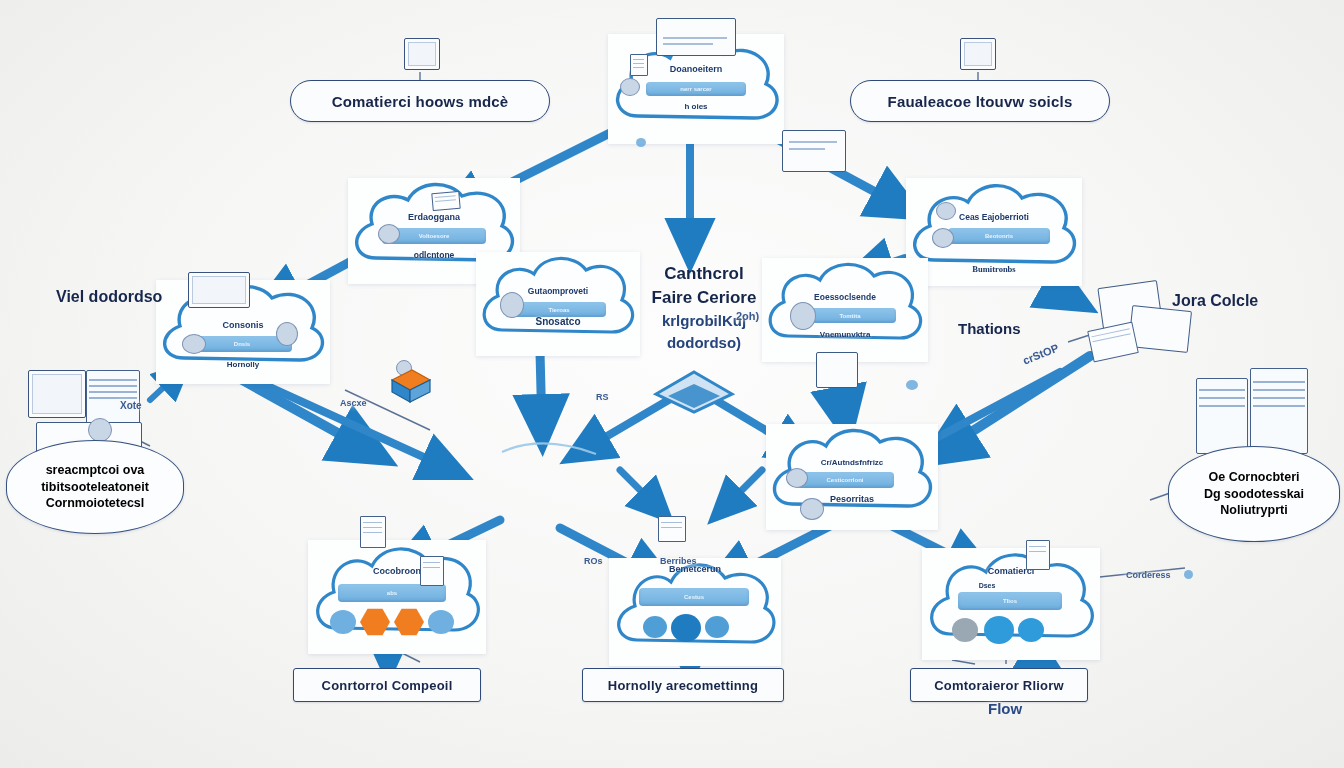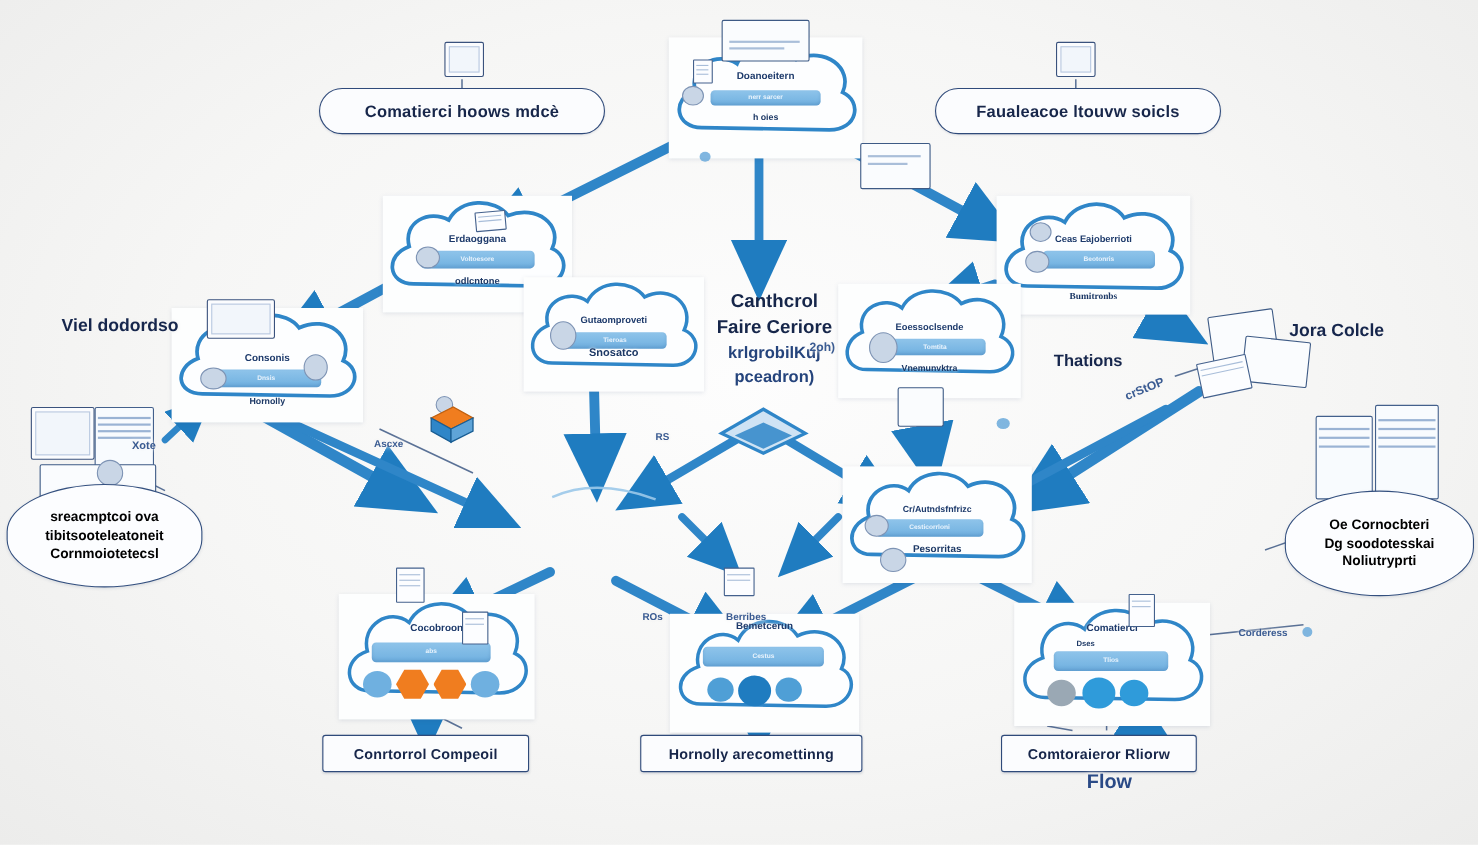--- a/index.html
+++ b/index.html
@@ -310,7 +310,7 @@
     <div style="font-size:17px;font-weight:700;color:#16264a;">Canthcrol</div>
     <div style="font-size:17px;font-weight:700;color:#16264a;">Faire Ceriore</div>
     <div style="font-size:15px;font-weight:700;color:#25447c;">krlgrobilKuj</div>
-    <div style="font-size:15px;font-weight:700;color:#25447c;">pceadron)</div>
+    <div style="font-size:15px;font-weight:700;color:#25447c;">dodordso)</div>
   </div>
 
   <svg style="position:absolute;left:652px;top:368px;width:84px;height:48px;">

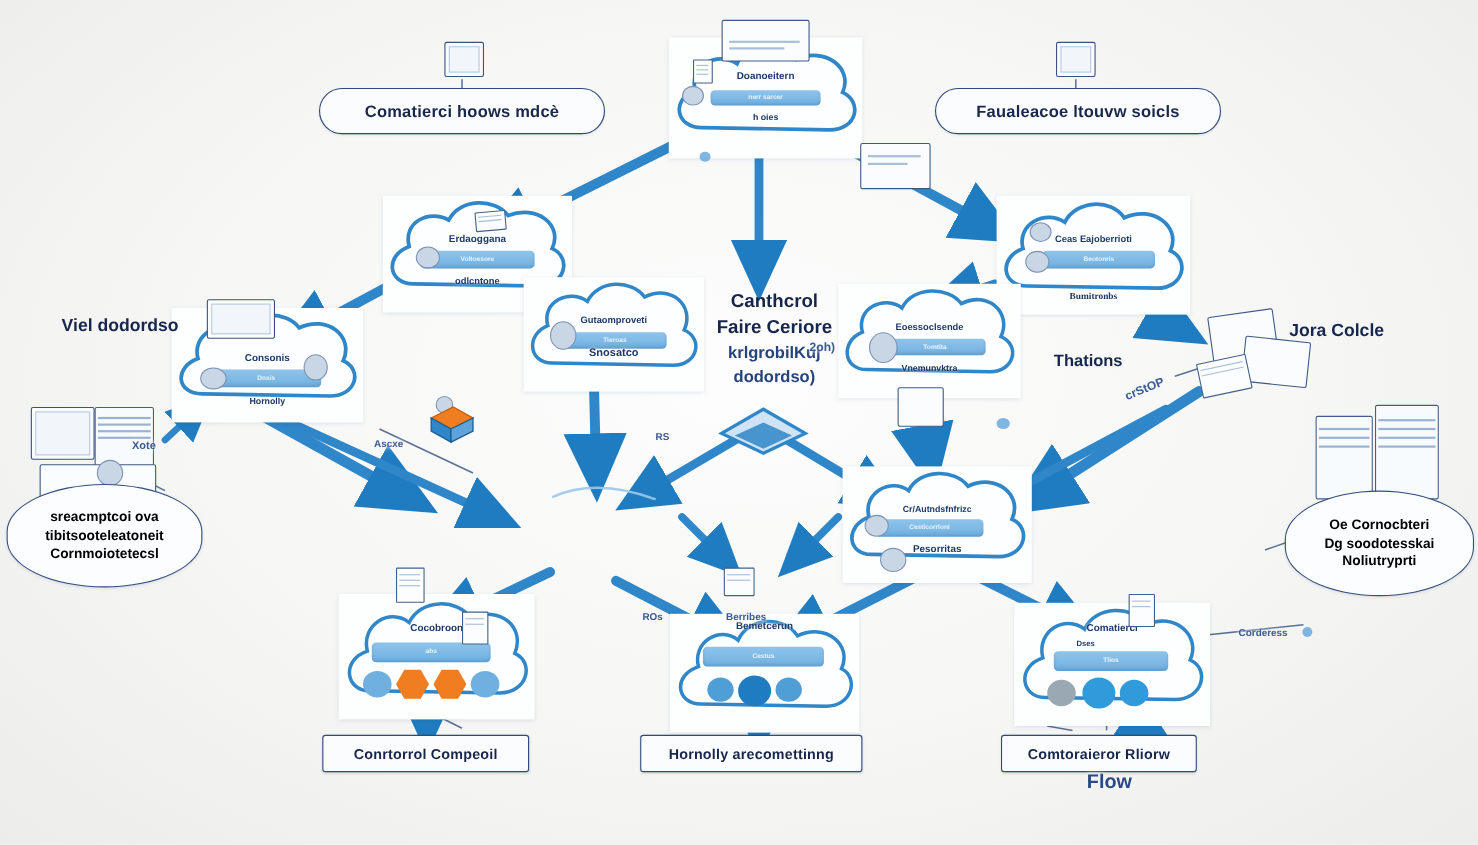--- a/index.html
+++ b/index.html
@@ -414,7 +414,7 @@
   <div class="ftext" style="left:56px;top:288px;font-size:16px;">Viel dodordso</div>
   <div class="ftext" style="left:1172px;top:292px;font-size:16px;">Jora Colcle</div>
   <div class="ftext" style="left:958px;top:320px;font-size:15px;">Thations</div>
-  <div class="ftext light" style="left:988px;top:700px;font-size:18px;">Flow</div>
+  <div class="ftext light" style="left:988px;top:700px;font-size:15px;">Flow</div>
   <div class="ftext tiny" style="left:1126px;top:570px;font-size:9px;">Corderess</div>
   <div class="ftext tiny" style="left:120px;top:400px;font-size:10px;">Xote</div>
   <div class="ftext tiny" style="left:340px;top:398px;font-size:9px;">Ascxe</div>

